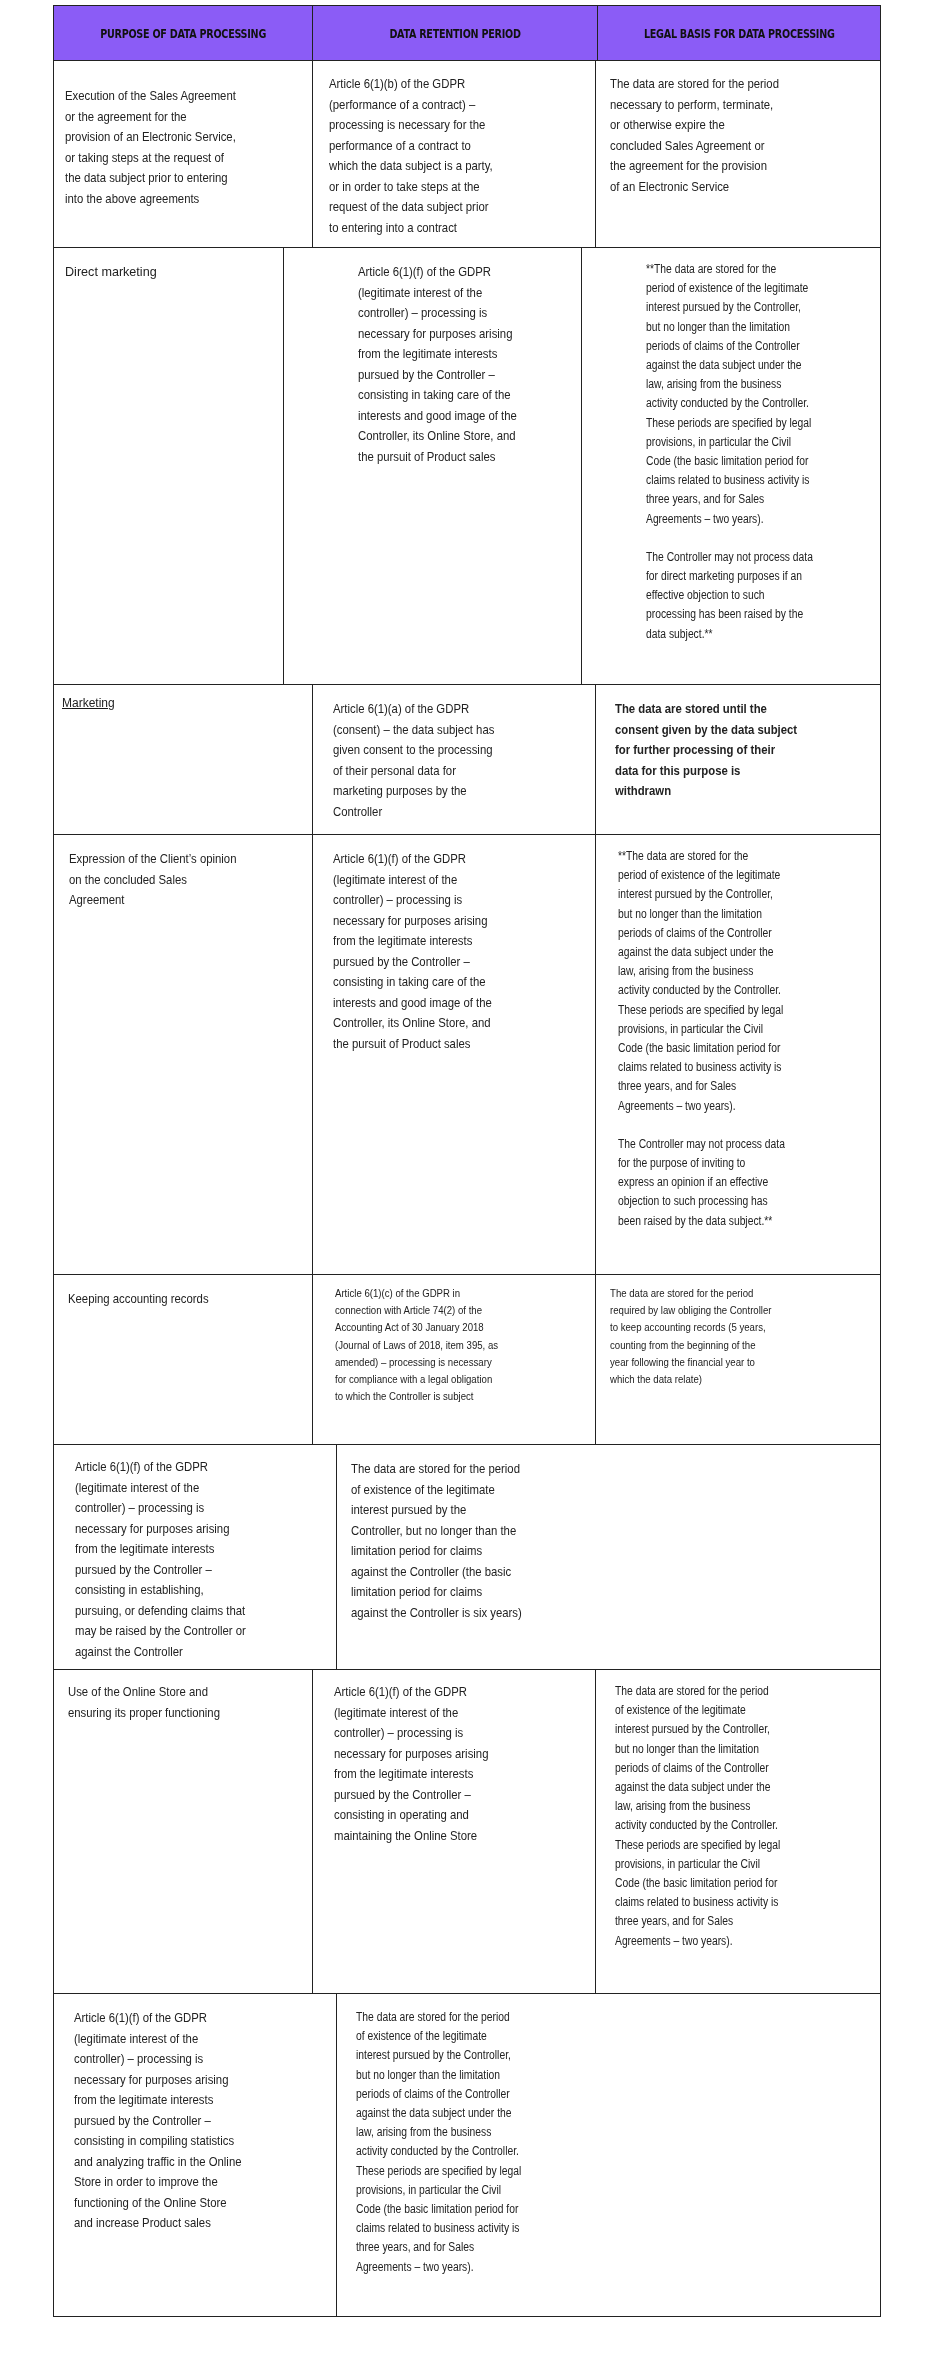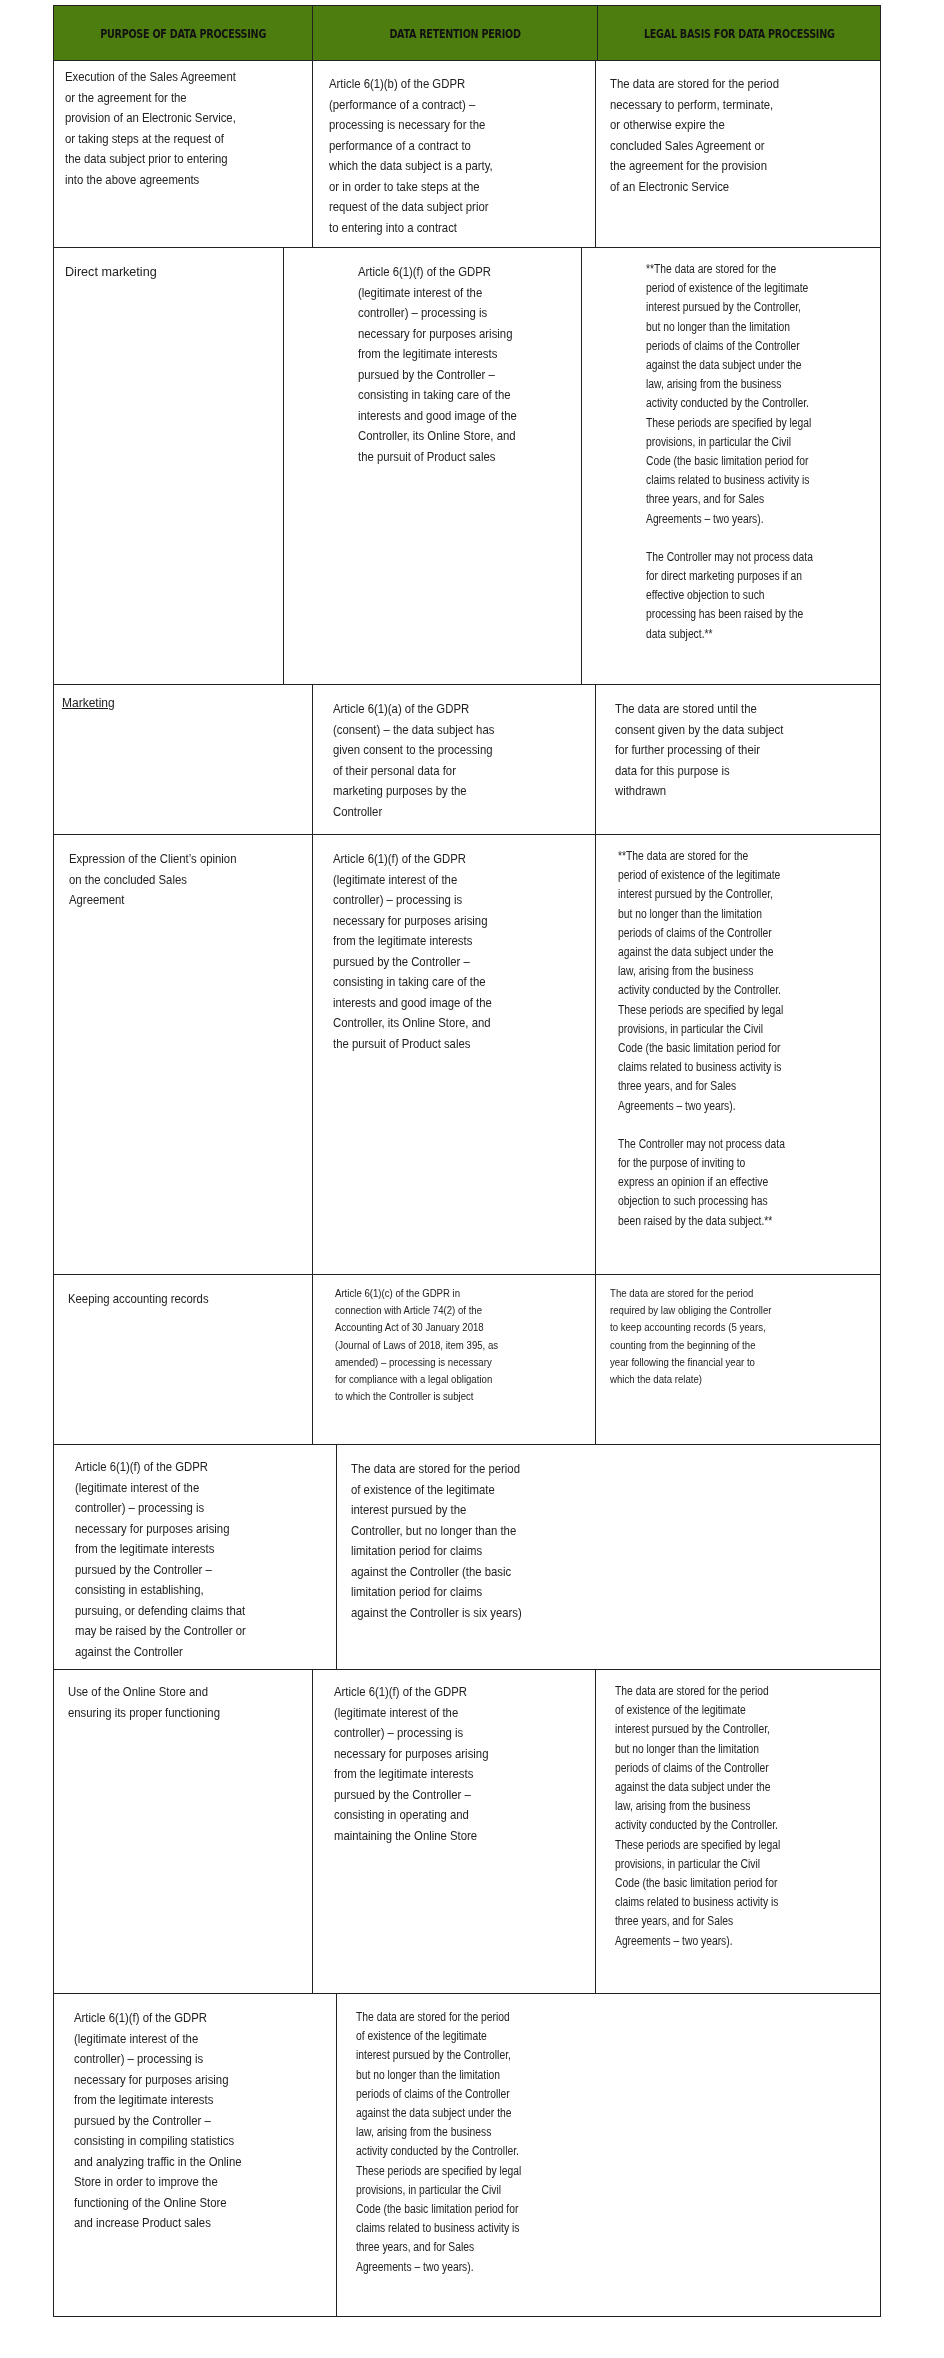--- a/index.html
+++ b/index.html
@@ -39,7 +39,7 @@
     .c2 { width: 283px; }
     .c3 { width: 285px; }
 
-    .head { height: 55px; background: #4d7c0f; }
+    .head { height: 55px; background: #8b5cf6; }
     .head .cell {
       display: flex;
       align-items: center;

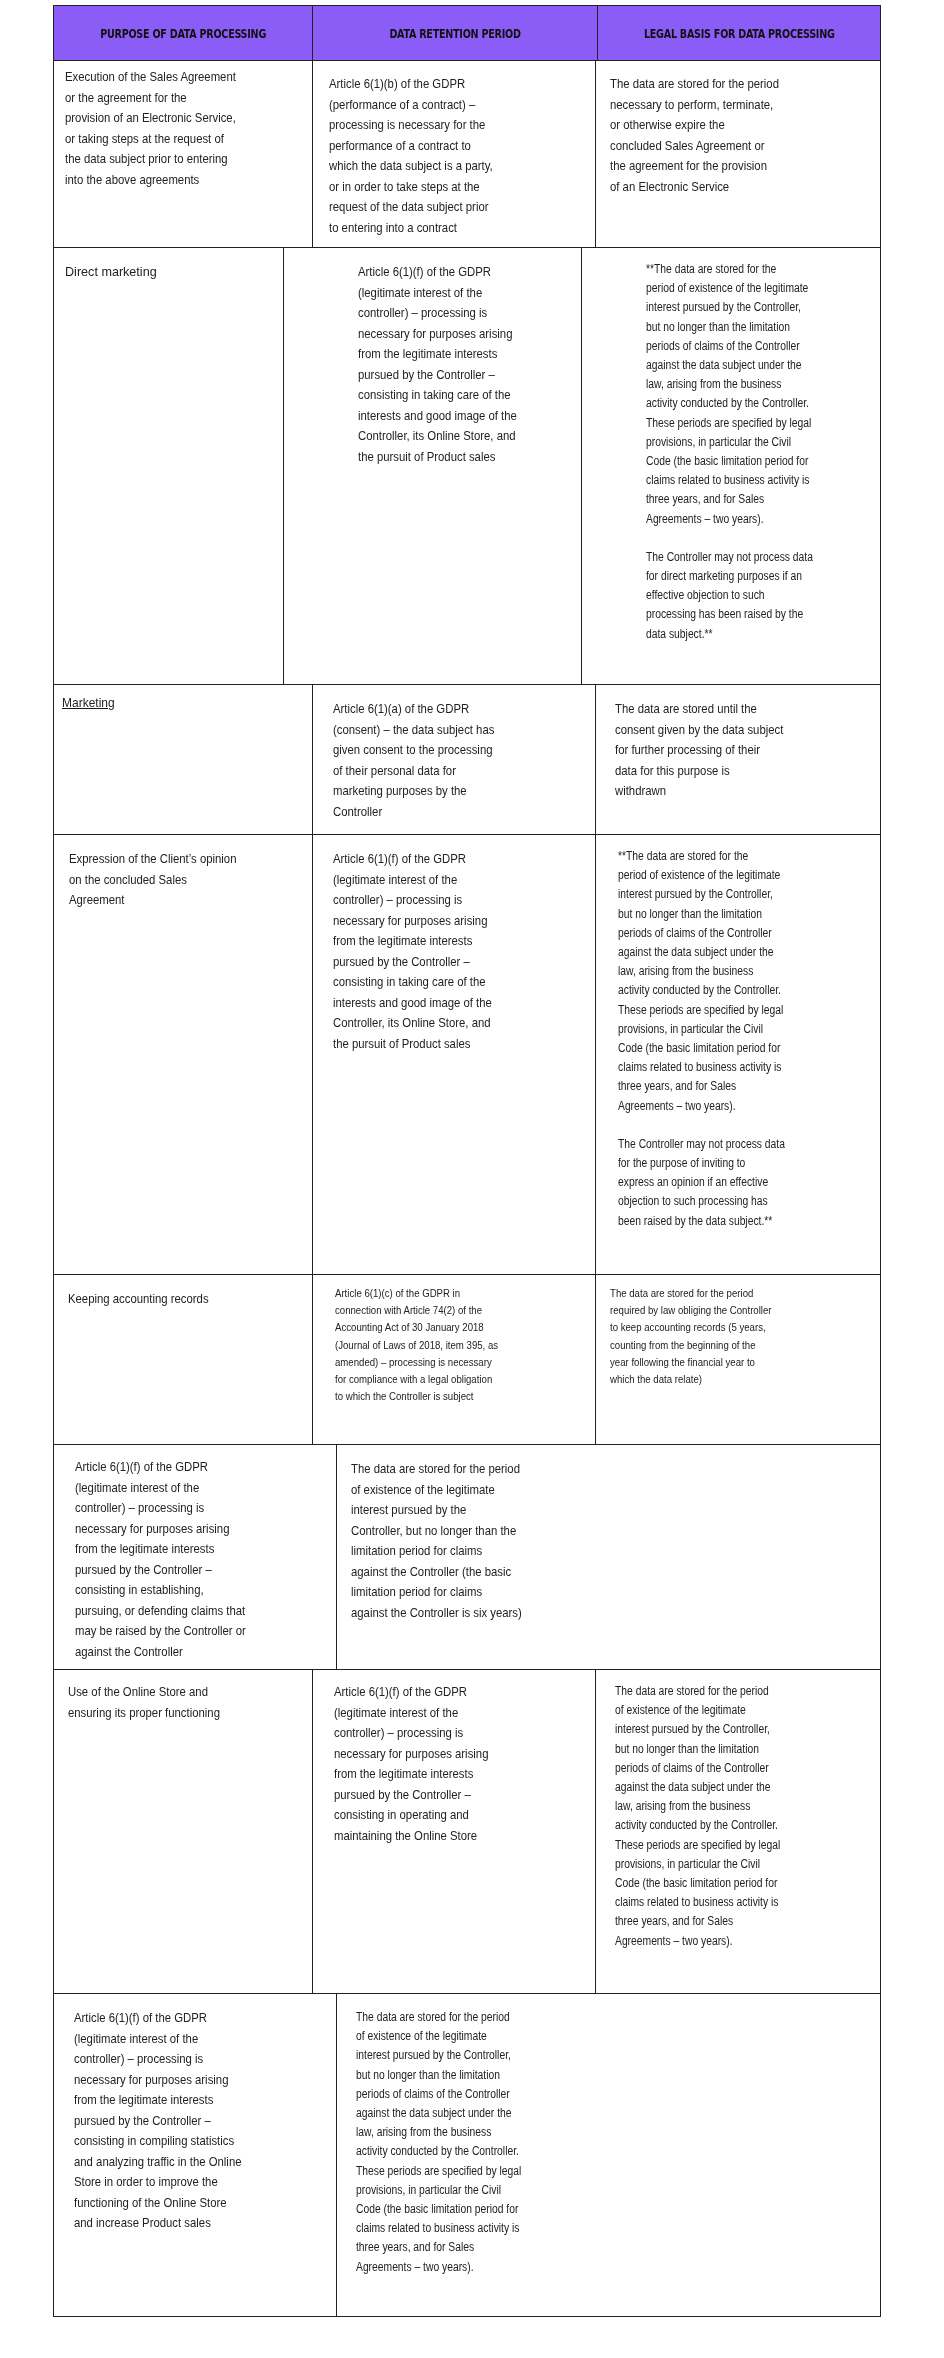--- a/index.html
+++ b/index.html
@@ -87,7 +87,7 @@
   </div>
 
   <div class="row" style="height:187px;">
-    <div class="cell c1" style="padding:6px 0 0 11px;">
+    <div class="cell c1" style="padding:25px 0 0 11px;">
       <div class="txt cond">Execution of the Sales Agreement
 or the agreement for the
 provision of an Electronic Service,

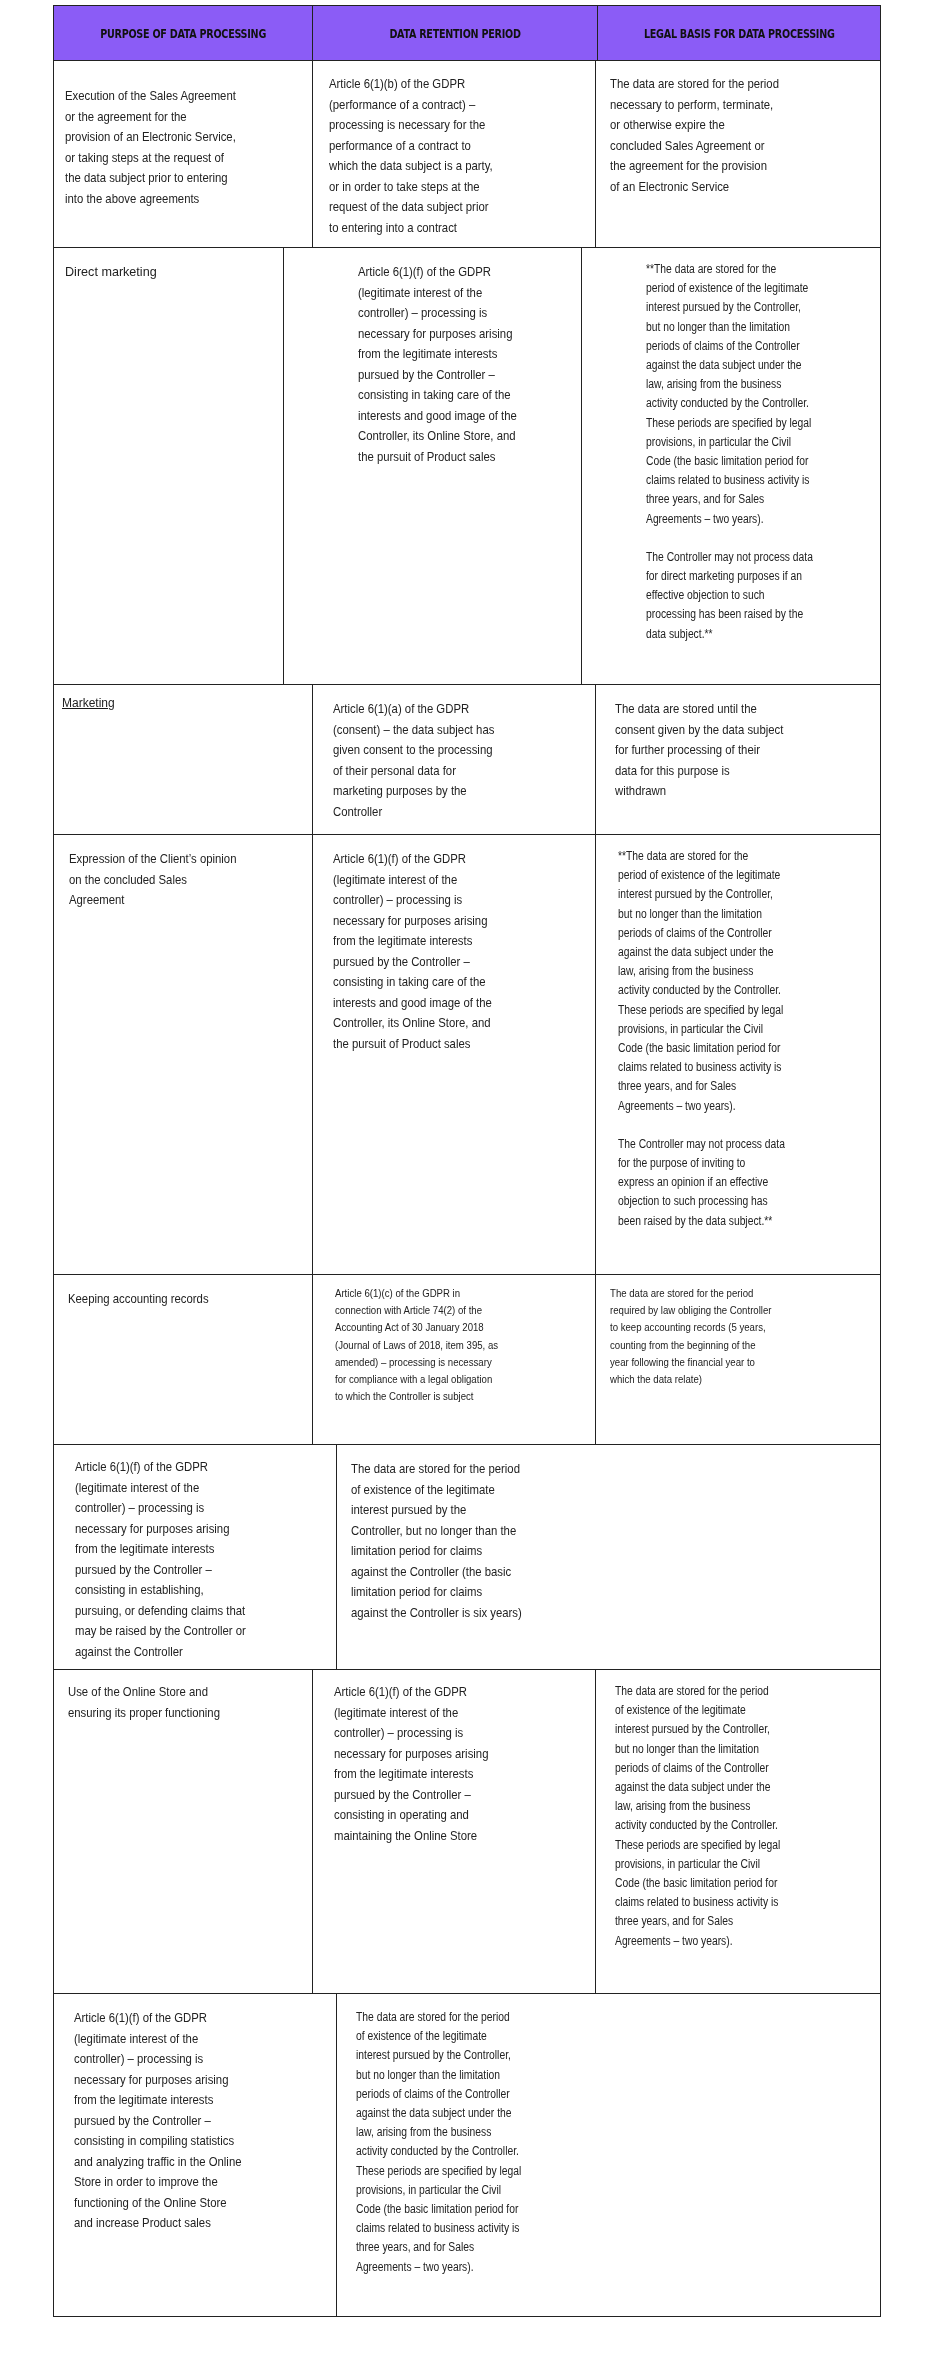--- a/index.html
+++ b/index.html
@@ -166,7 +166,7 @@
 marketing purposes by the
 Controller</div>
     </div>
-    <div class="cell c3" style="padding:14px 0 0 19px;">
+    <div class="cell c3" style="padding:14px 0 0 19px;font-weight:bold;">
       <div class="txt cond">The data are stored until the
 consent given by the data subject
 for further processing of their

